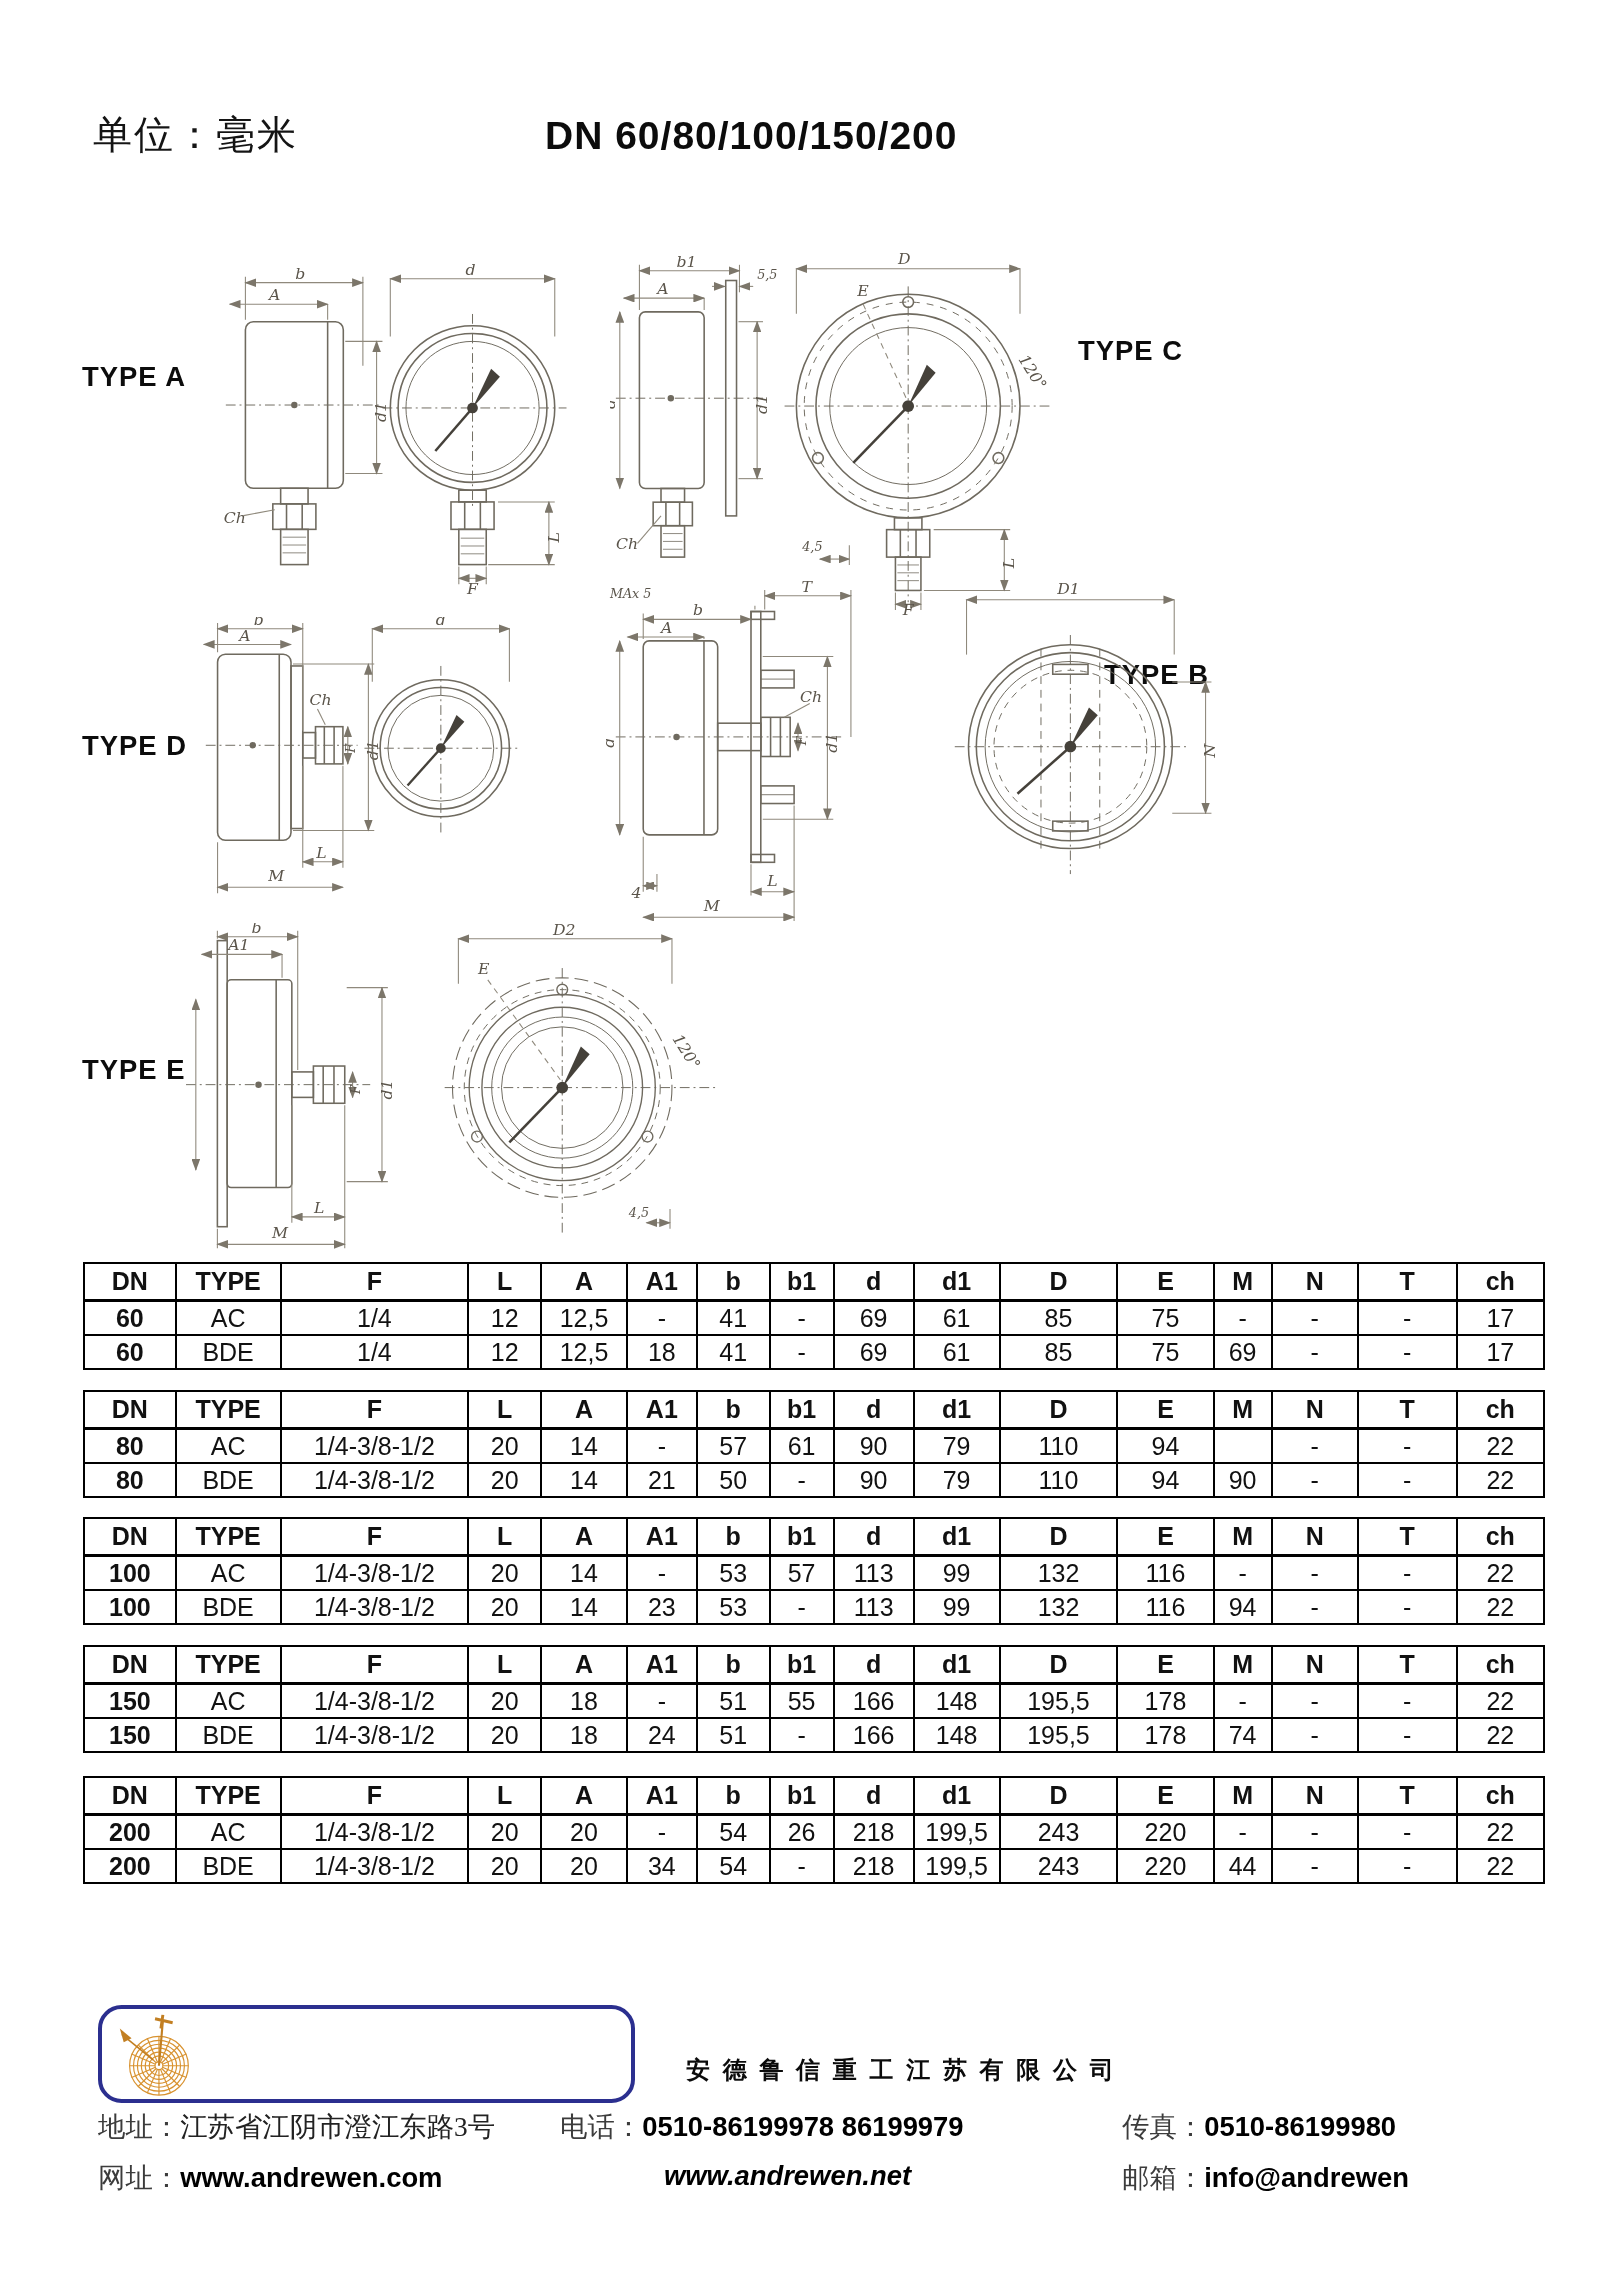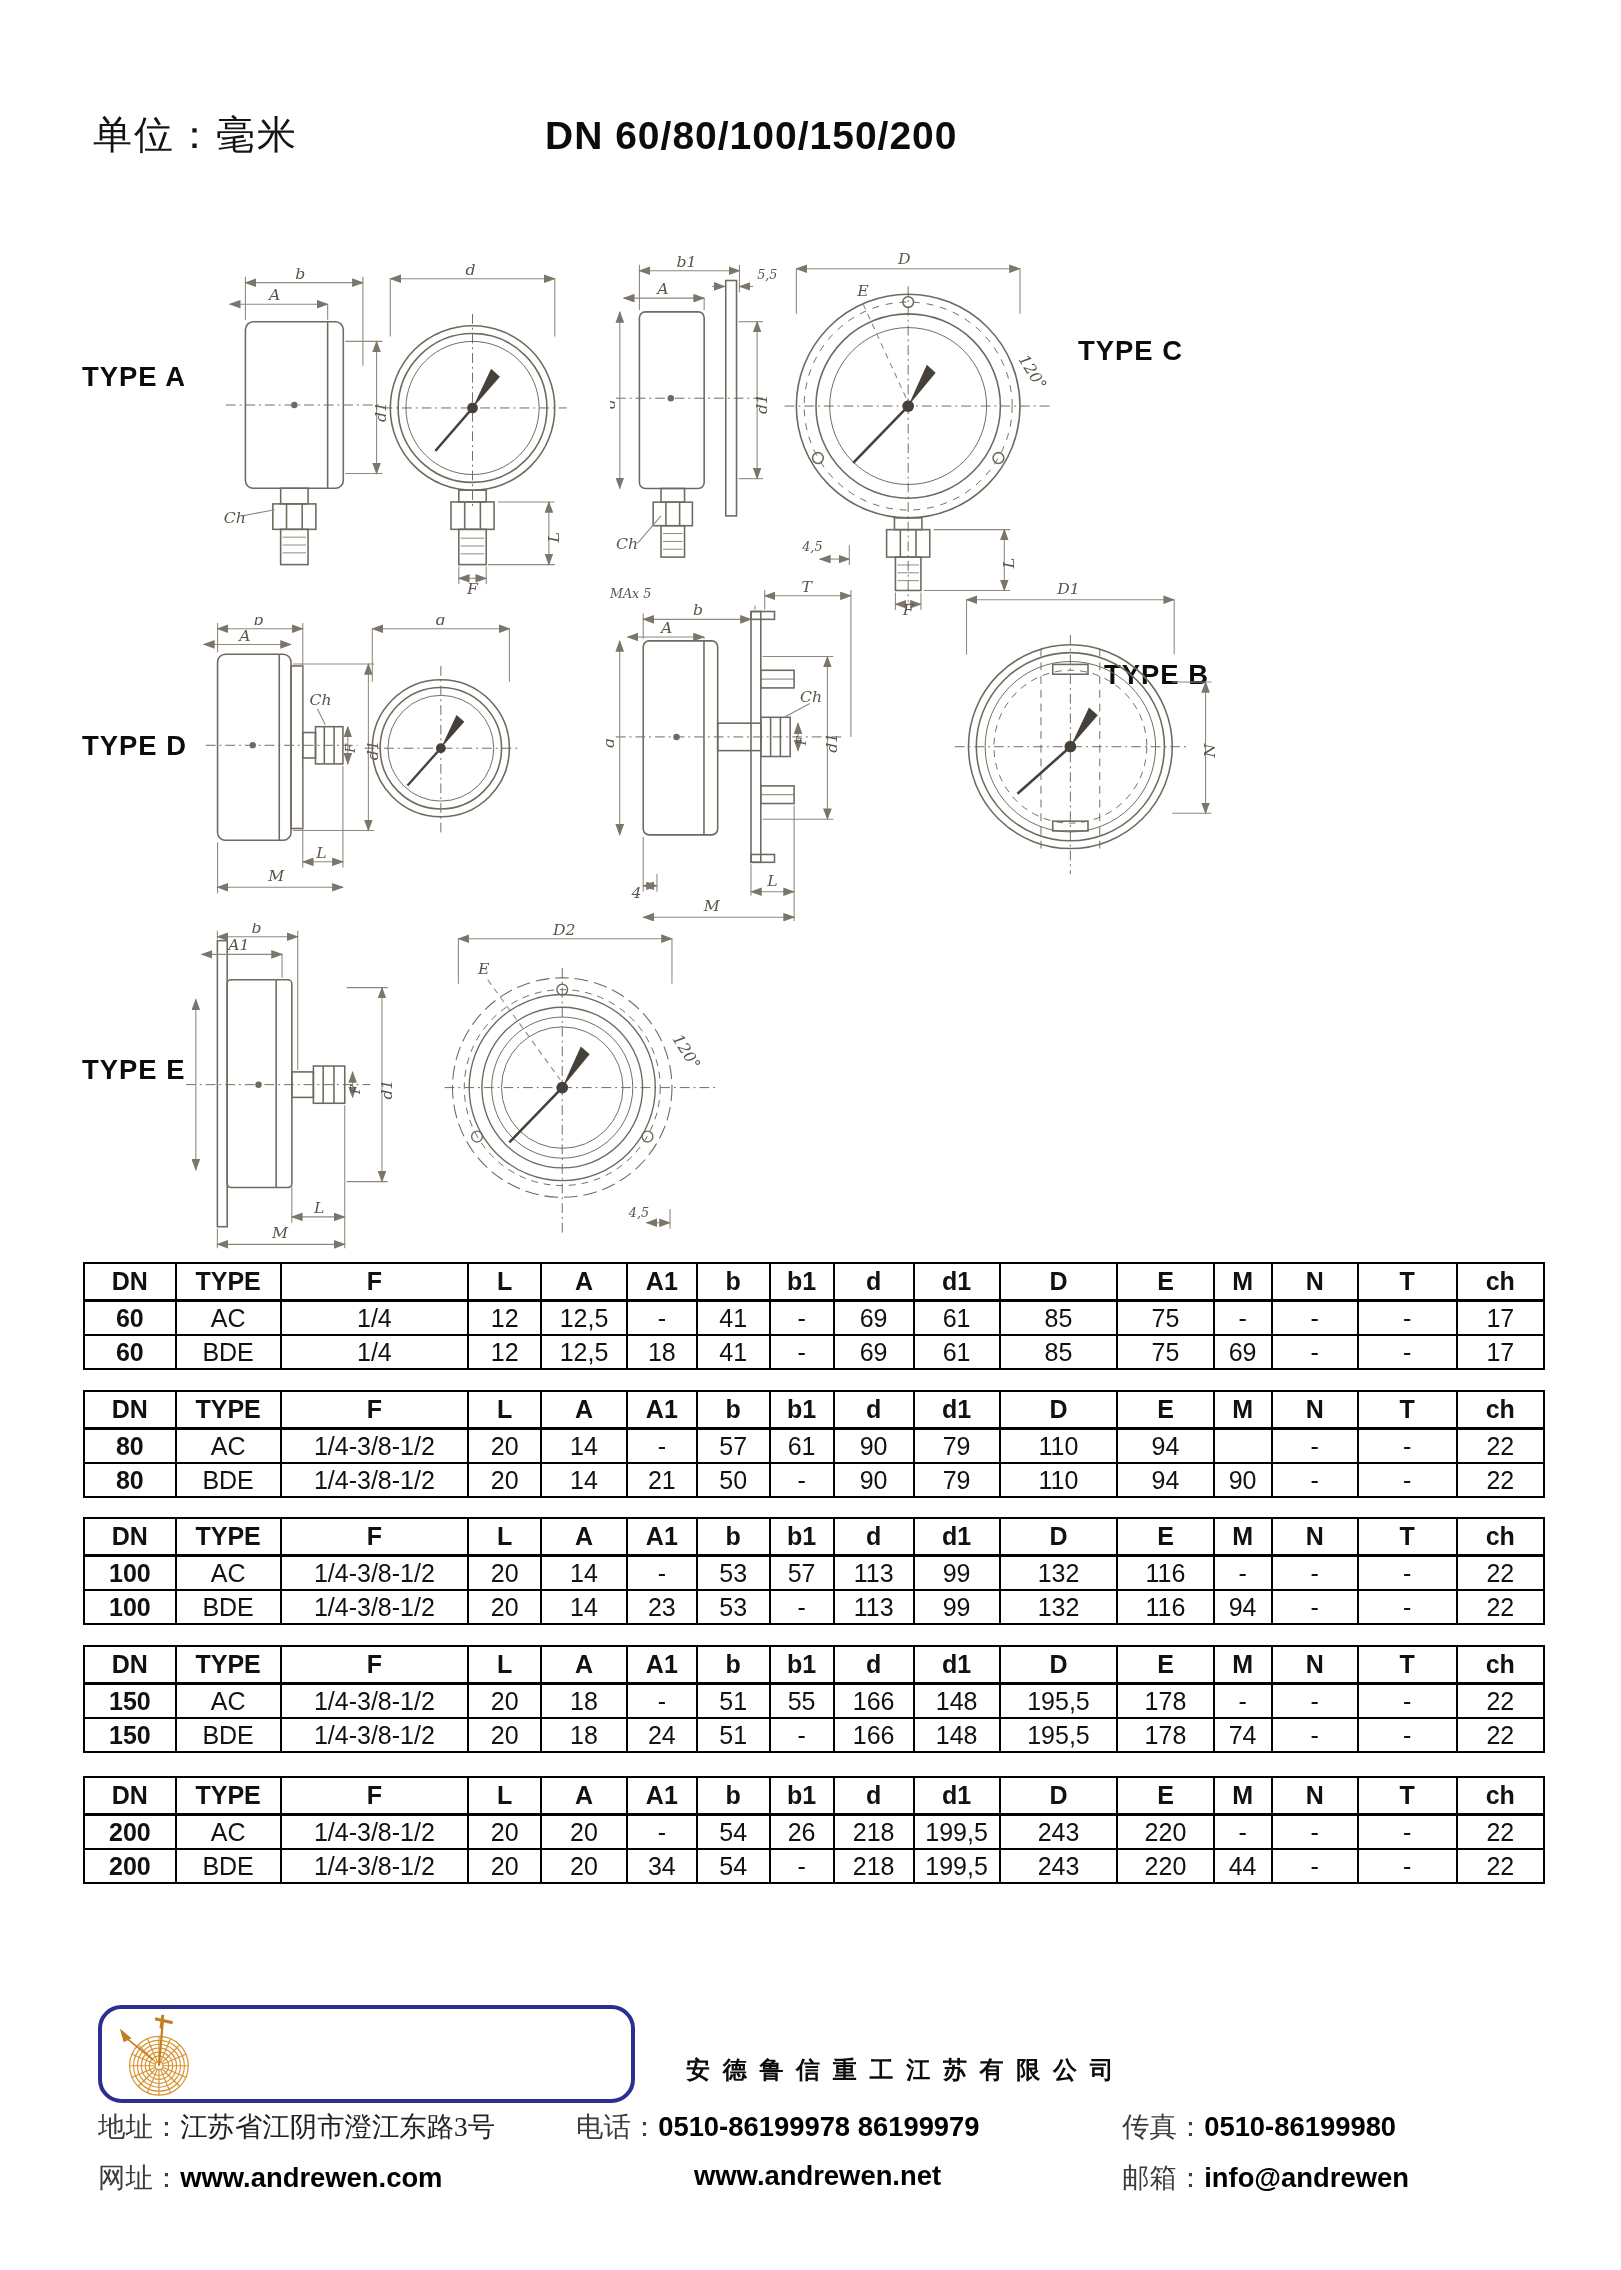--- a/index.html
+++ b/index.html
@@ -843,7 +843,7 @@
 <div class="abs f-row" style="left:98px;top:2109px;">
   <span class="f-label">地址：</span><span class="f-label" style="color:#222;">江苏省江阴市澄江东路3号</span>
 </div>
-<div class="abs f-row" style="left:576px;top:2109px;">
+<div class="abs f-row" style="left:560px;top:2109px;">
   <span class="f-label">电话：</span><span class="f-val">0510-86199978  86199979</span>
 </div>
 <div class="abs f-row" style="left:1122px;top:2109px;">

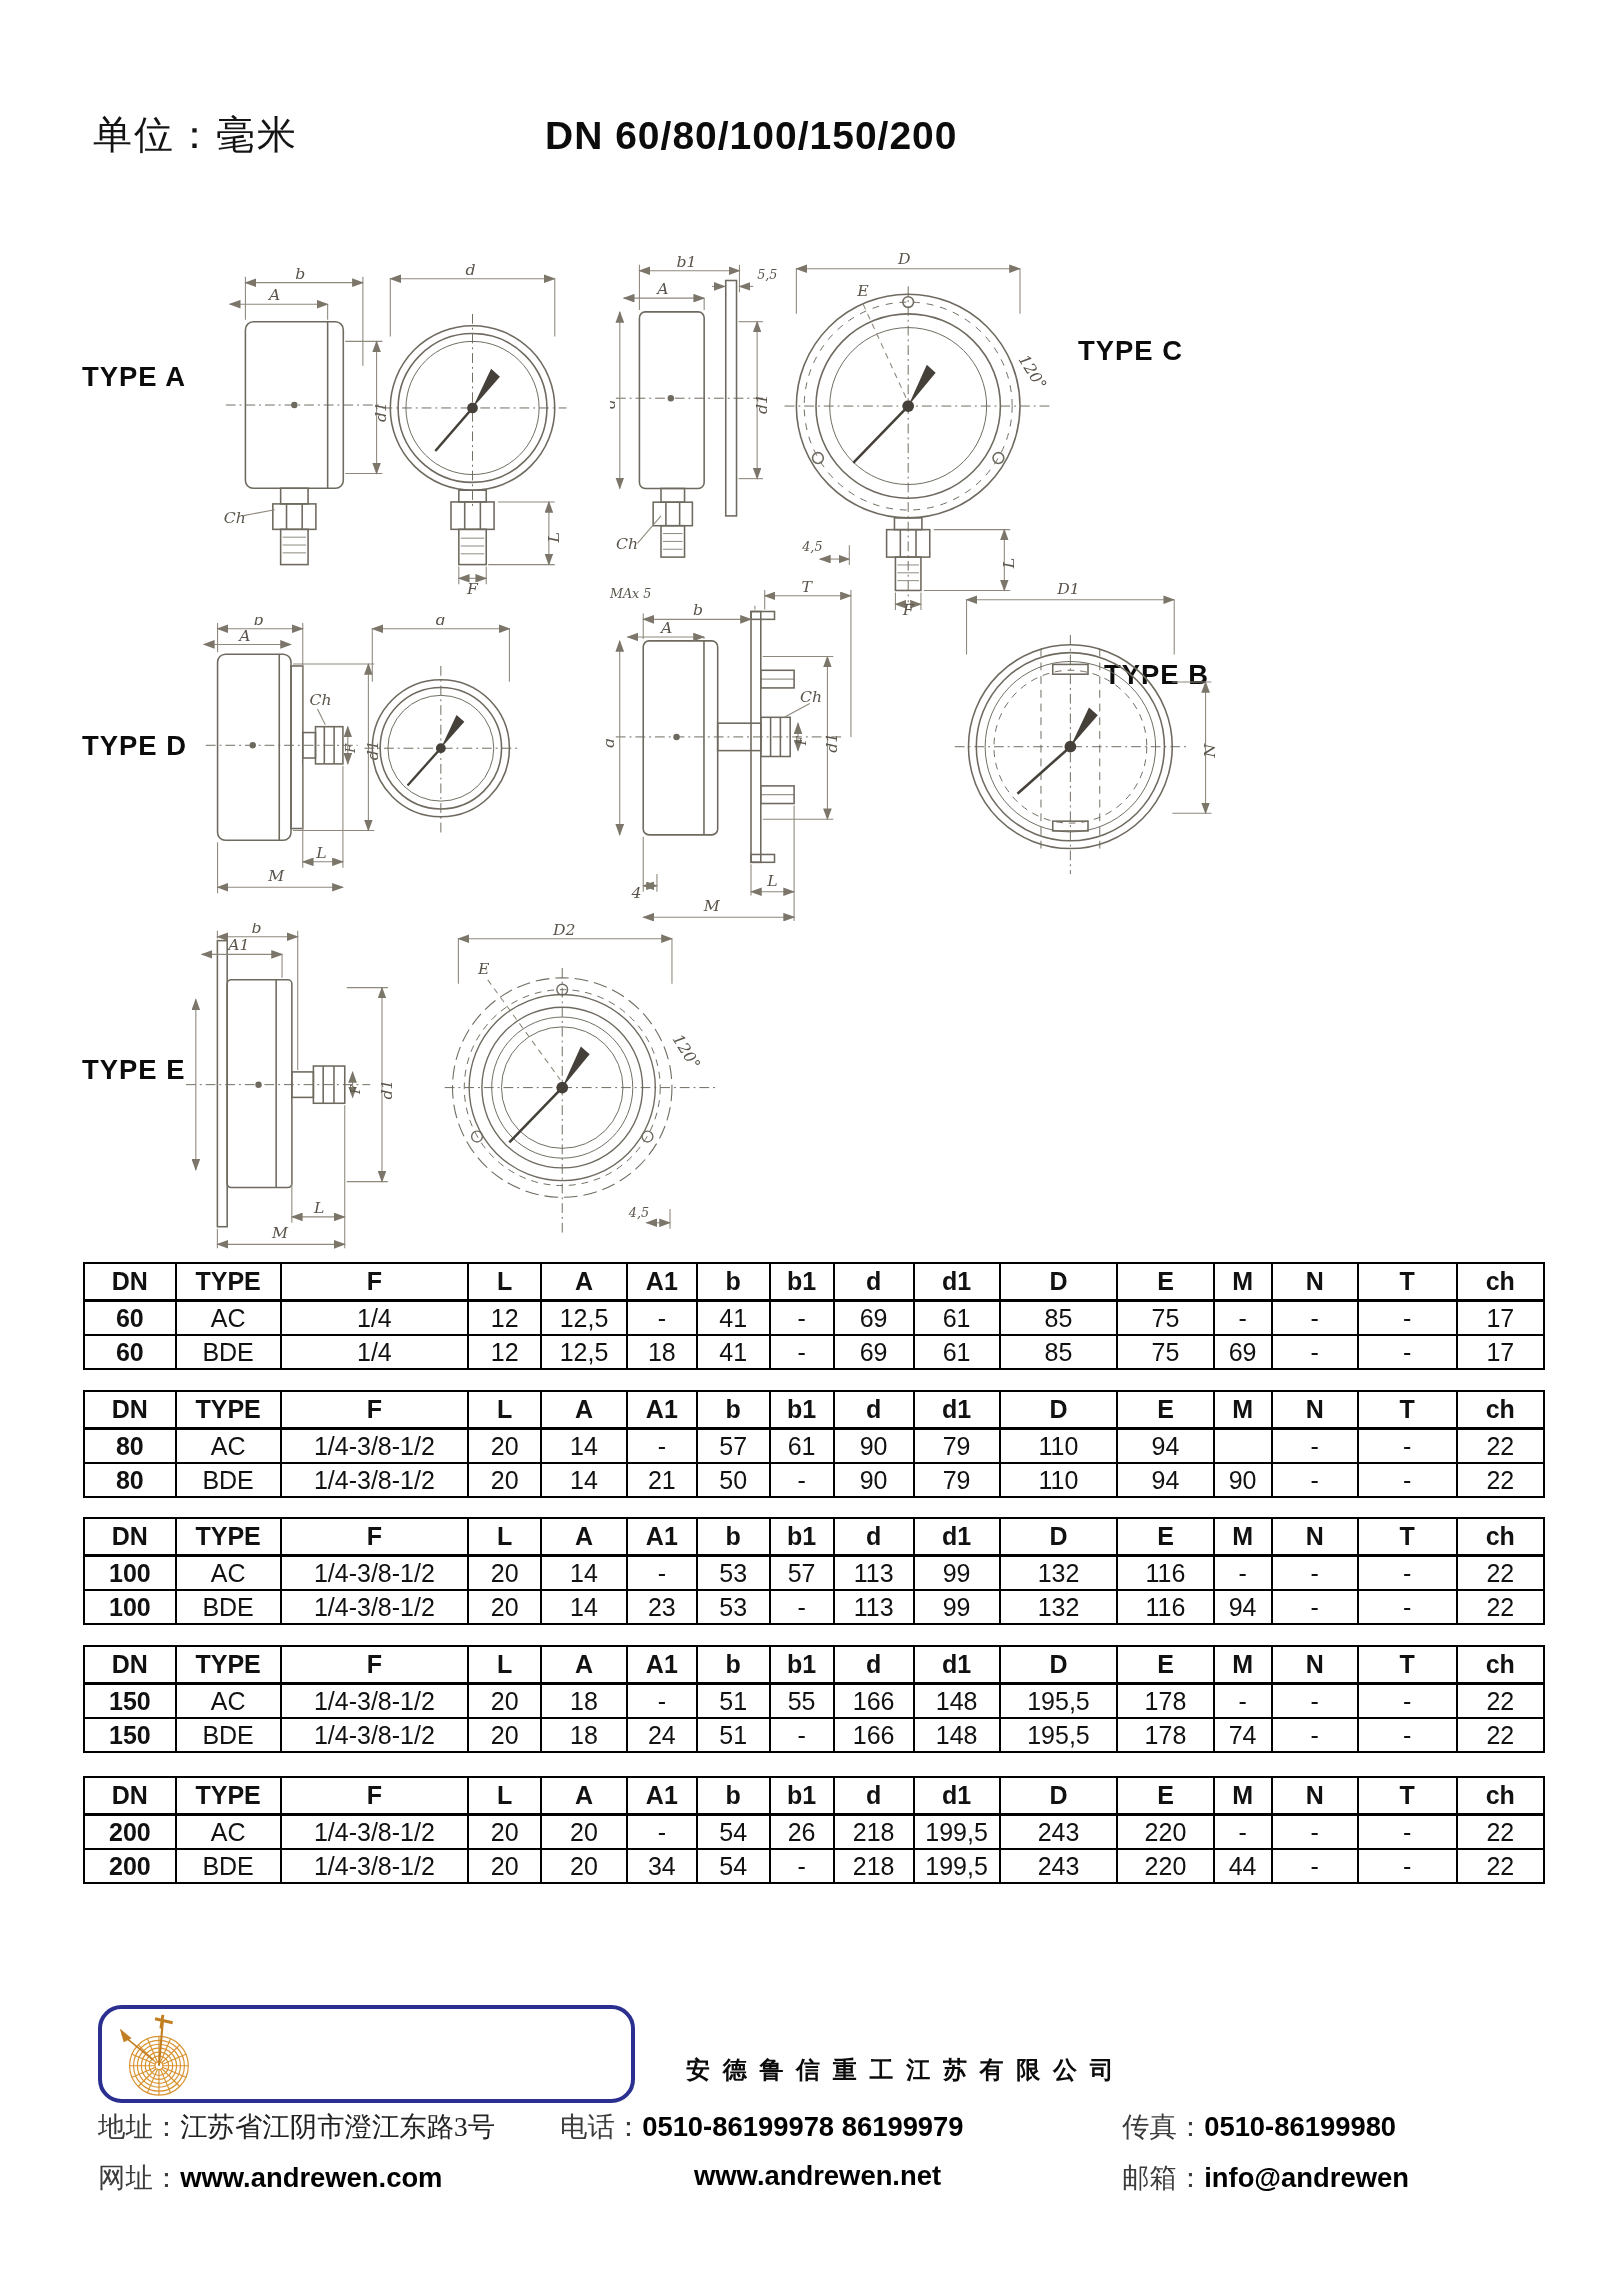--- a/index.html
+++ b/index.html
@@ -852,7 +852,7 @@
 <div class="abs f-row" style="left:98px;top:2160px;">
   <span class="f-label">网址：</span><span class="f-val">www.andrewen.com</span>
 </div>
-<div class="abs f-row" style="left:694px;top:2160px;">
+<div class="abs f-row" style="left:664px;top:2160px;font-style:italic;">
   <span class="f-val">www.andrewen.net</span>
 </div>
 <div class="abs f-row" style="left:1122px;top:2160px;">

